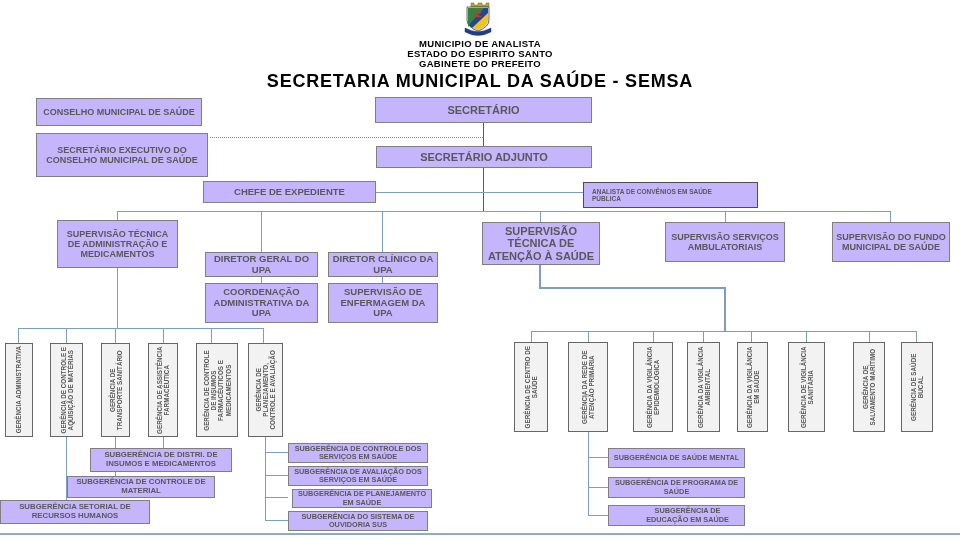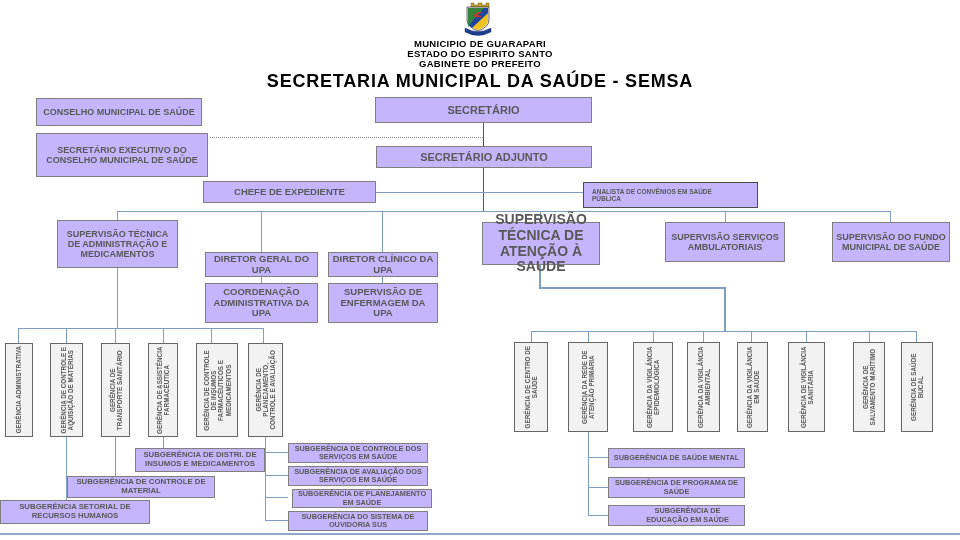--- a/index.html
+++ b/index.html
@@ -43,7 +43,7 @@
     <path d="M7 26 q13 7 26 0 l0 4 q-13 7 -26 0 z" stroke="#22306b" stroke-width="0.4" fill="#1d3d8f"></path>
   </svg>
 </div>
-<div class="hdr" style="top:38px;font-size:9.5px;letter-spacing:0.3px;">MUNICIPIO DE GUARAPARI</div>
+<div class="hdr" style="top:38px;font-size:9.5px;letter-spacing:0.3px;">MUNICIPIO DE ANALISTA</div>
 <div class="hdr" style="top:48px;font-size:9.5px;letter-spacing:0.3px;">ESTADO DO ESPIRITO SANTO</div>
 <div class="hdr" style="top:58px;font-size:9.5px;letter-spacing:0.3px;">GABINETE DO PREFEITO</div>
 <div class="hdr" style="top:71px;font-size:18px;letter-spacing:0.8px;">SECRETARIA MUNICIPAL DA SAÚDE - SEMSA</div>

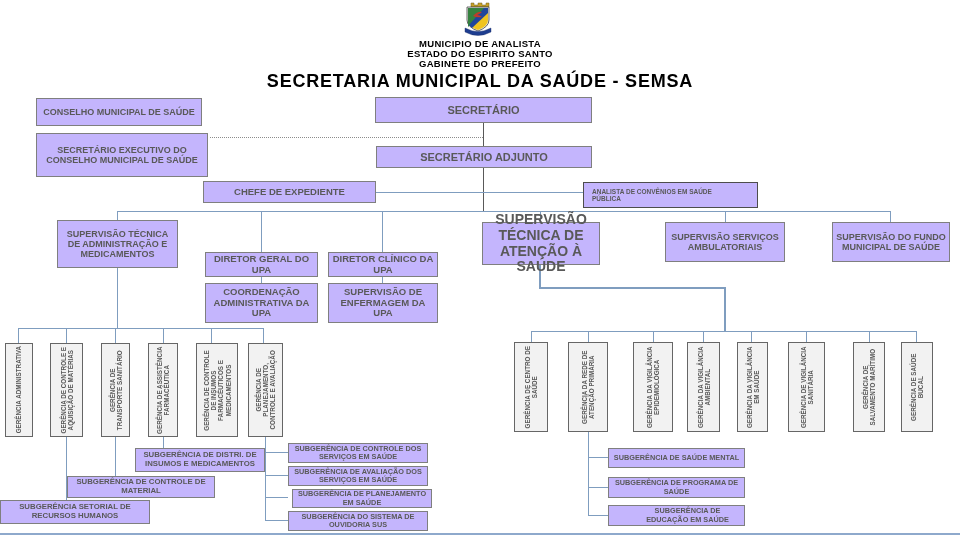--- a/index.html
+++ b/index.html
@@ -107,7 +107,7 @@
 <div class="bx" style="left:583px;top:182px;width:175px;height:26px;font-size:6.5px;border:1.5px solid #4d4d4d;justify-content:flex-start;text-align:left;padding-left:8px;padding-right:30px;">ANALISTA DE CONVÊNIOS EM SAÚDE PÚBLICA</div>
 
 <div class="bx" style="left:57px;top:220px;width:121px;height:48px;font-size:9px;">SUPERVISÃO TÉCNICA DE ADMINISTRAÇÃO E MEDICAMENTOS</div>
-<div class="bx" style="left:482px;top:222px;width:118px;height:43px;font-size:14px;">SUPERVISÃO TÉCNICA DE ATENÇÃO À SAÚDE</div>
+<div class="bx" style="left:482px;top:222px;width:118px;height:43px;font-size:11px;">SUPERVISÃO TÉCNICA DE ATENÇÃO À SAÚDE</div>
 <div class="bx" style="left:665px;top:222px;width:120px;height:40px;font-size:9px;">SUPERVISÃO SERVIÇOS AMBULATORIAIS</div>
 <div class="bx" style="left:832px;top:222px;width:118px;height:40px;font-size:9px;">SUPERVISÃO DO FUNDO MUNICIPAL DE SAÚDE</div>
 

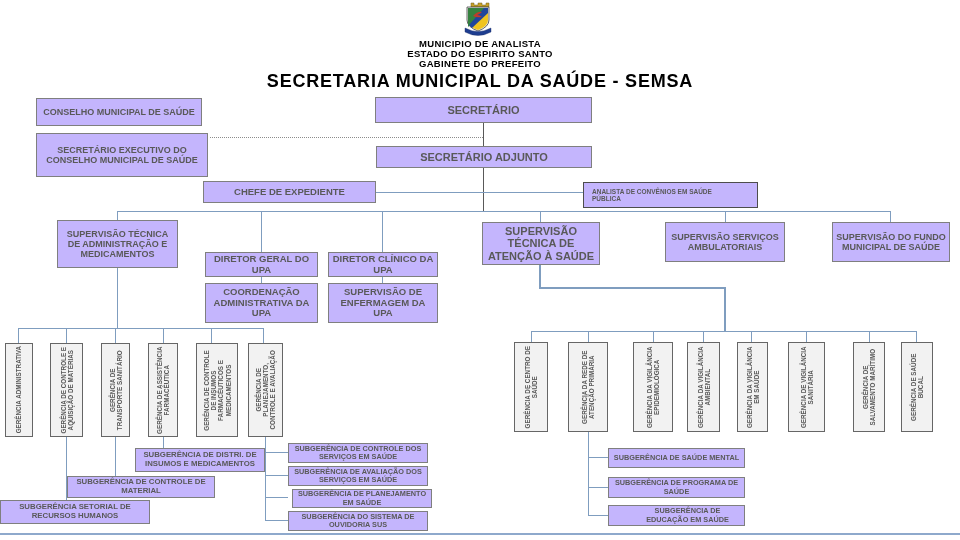--- a/index.html
+++ b/index.html
@@ -160,7 +160,7 @@
     <span class="vt vtr">GERÊNCIA DE SAÚDE BUCAL</span>
   </div>
 
-<div class="bx" style="left:90px;top:448px;width:130px;height:24px;font-size:7.8px;margin-left:45px;">SUBGERÊNCIA DE DISTRI. DE INSUMOS E MEDICAMENTOS</div>
+<div class="bx" style="left:90px;top:448px;width:142px;height:24px;font-size:7.8px;">SUBGERÊNCIA DE DISTRI. DE INSUMOS E MEDICAMENTOS</div>
 <div class="bx" style="left:67px;top:476px;width:148px;height:22px;font-size:7.8px;">SUBGERÊNCIA DE CONTROLE DE MATERIAL</div>
 <div class="bx" style="left:0px;top:500px;width:150px;height:24px;font-size:7.8px;">SUBGERÊNCIA SETORIAL DE RECURSOS HUMANOS</div>
 

